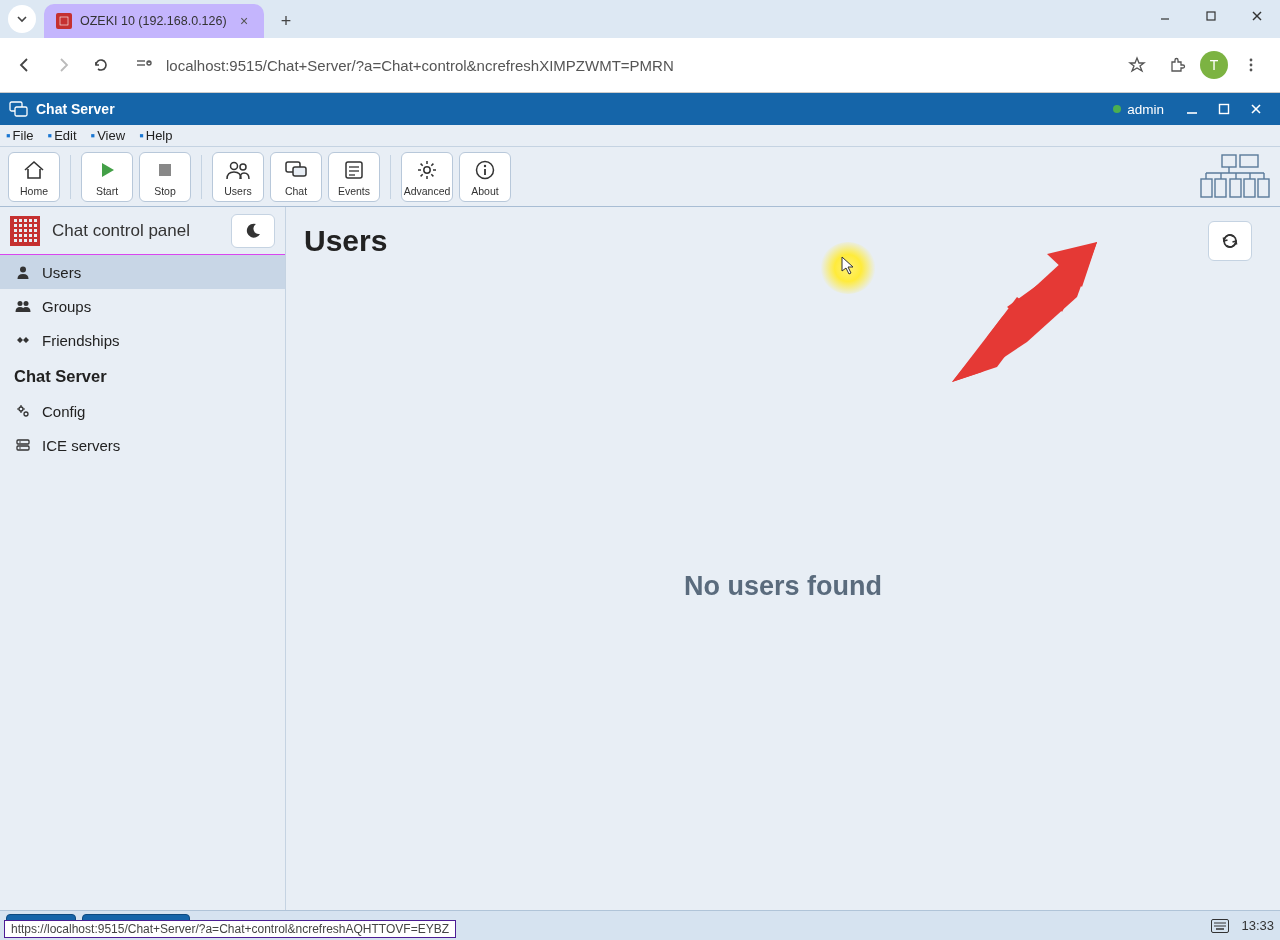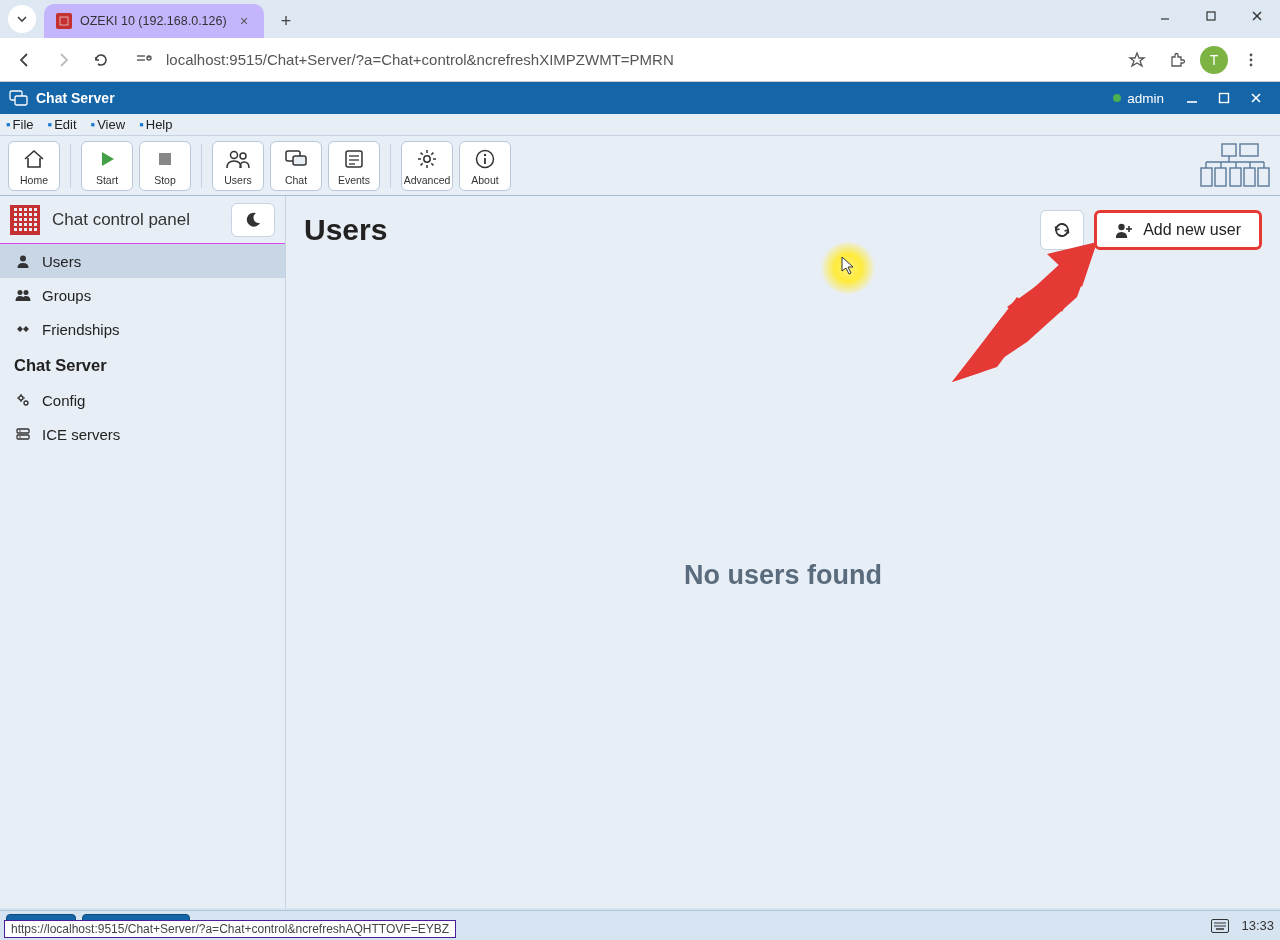--- a/index.html
+++ b/index.html
@@ -16,7 +16,7 @@
 .window-controls { position: absolute; right: 0; top: 0; display: flex; }
 .win-btn { width: 46px; height: 32px; display: flex; align-items: center; justify-content: center; cursor: pointer; }
 
-.browser-urlbar { height: 44px; background: #fff; display: flex; align-items: center; padding: 0 8px; gap: 4px; border-bottom: 1px solid #ccc; }
+.browser-urlbar { height: 55px; background: #fff; display: flex; align-items: center; padding: 0 8px; gap: 4px; border-bottom: 1px solid #ccc; }
 .nav-btn { width: 34px; height: 34px; border-radius: 50%; display: flex; align-items: center; justify-content: center; cursor: pointer; color: #444; }
 .nav-btn.disabled { color: #bbb; }
 .url-line { flex: 1; display: flex; align-items: center; gap: 10px; padding: 0 10px; }

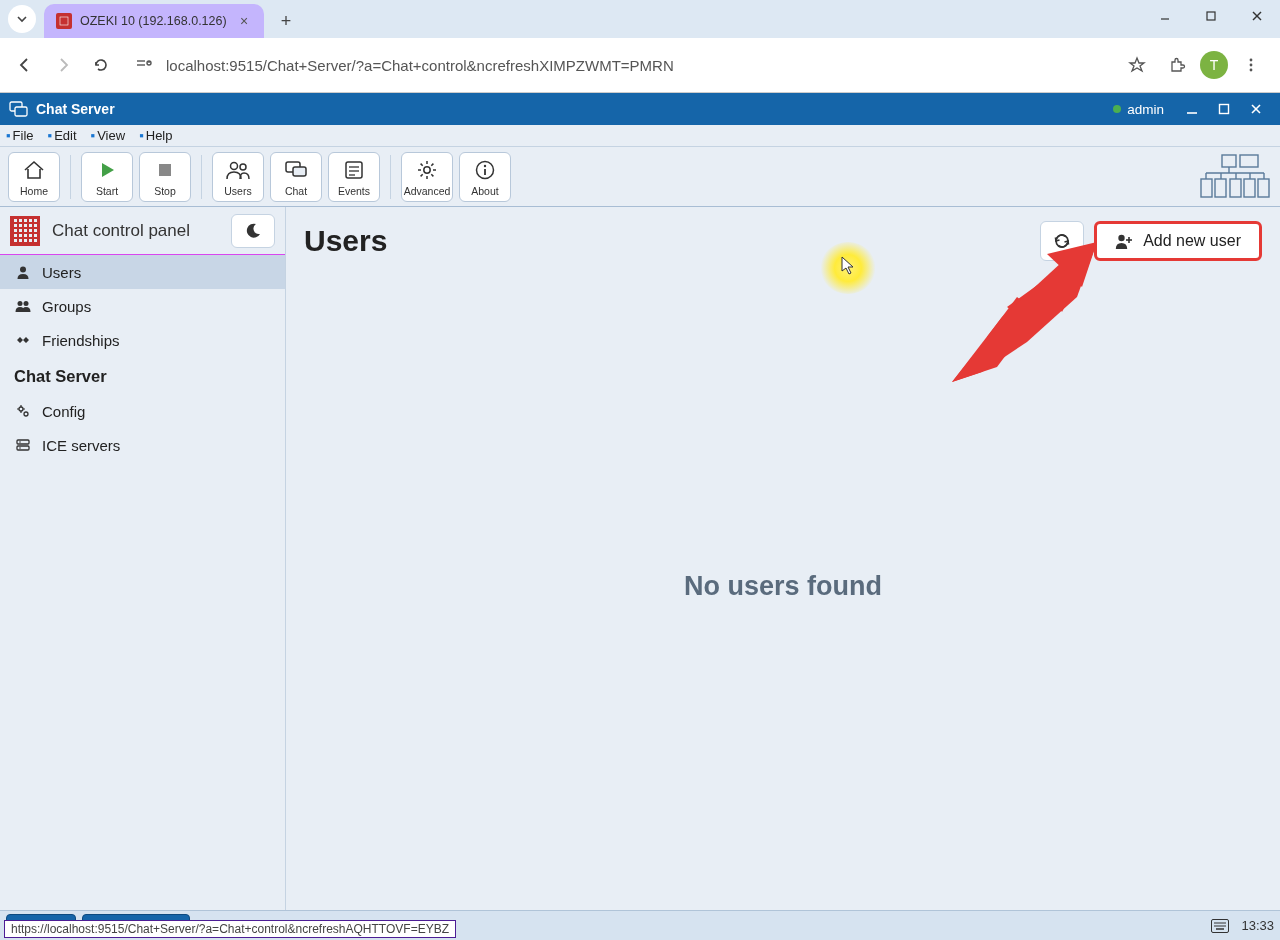--- a/index.html
+++ b/index.html
@@ -381,15 +381,6 @@
             <path d="M16.5 13.5 L16 10 L12.5 11" fill="none" stroke="#333" stroke-width="1.7"></path>
           </svg>
       </div>
-      <div class="add-btn">
-        <svg width="18" height="16" viewBox="0 0 18 16">
-            <circle cx="6.5" cy="5" r="3.2" fill="#333"></circle>
-            <path d="M0.8 16 Q0.8 10 6.5 10 Q12.2 10 12.2 16 Z" fill="#333"></path>
-            <line x1="14" y1="4" x2="14" y2="10" stroke="#333" stroke-width="1.6"></line>
-            <line x1="11" y1="7" x2="17" y2="7" stroke="#333" stroke-width="1.6"></line>
-          </svg>
-        <span>Add new user</span>
-      </div>
     </div>
     <div class="empty-msg">No users found</div>
   </div>

